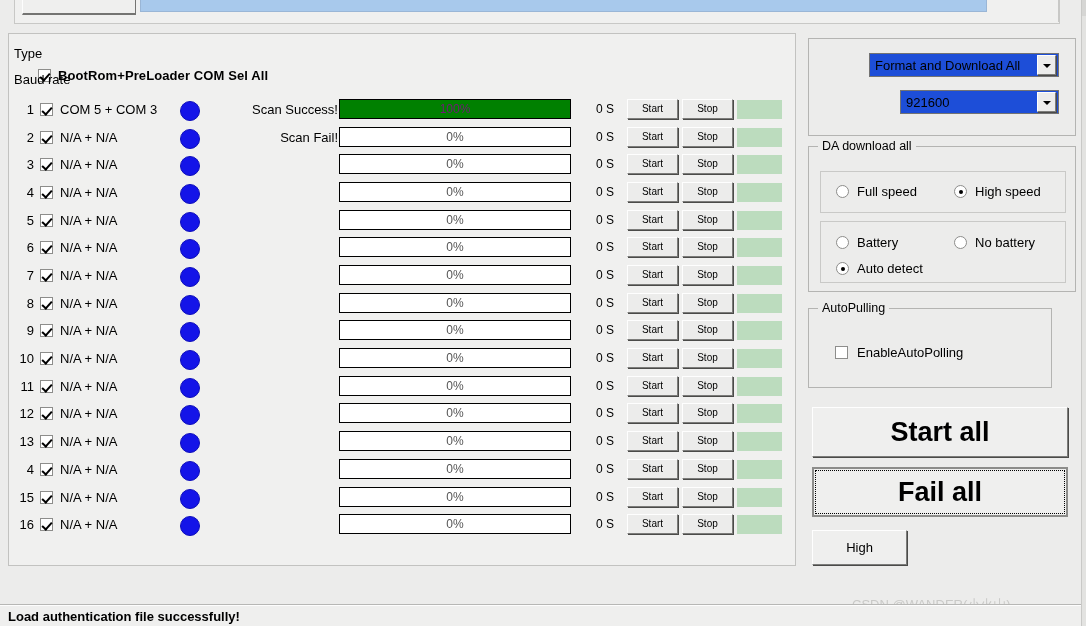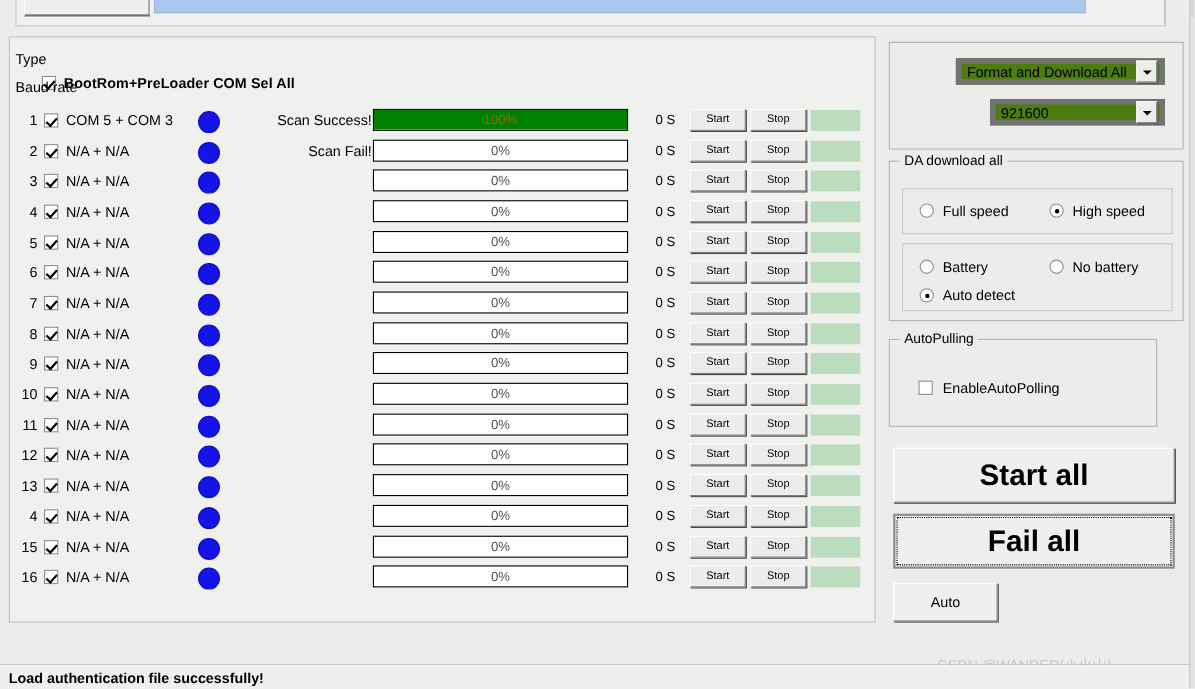--- a/index.html
+++ b/index.html
@@ -68,7 +68,7 @@
   .lblType{position:absolute;left:14px;top:46px;font-size:13px;}
   .lblBaud{position:absolute;left:14px;top:72px;font-size:13px;}
 
-  .combo{position:absolute;background:#4d7c0f;border:5px solid #737373;box-sizing:border-box;height:24px;
+  .combo{position:absolute;background:#1d4ed8;border:1px solid #737373;box-sizing:border-box;height:24px;
     display:flex;align-items:center;}
   .combo .val{flex:1;padding-left:5px;font-size:13px;white-space:nowrap;overflow:hidden;}
   .combo .arrow{width:19px;height:20px;margin-right:2px;background:#ececeb;

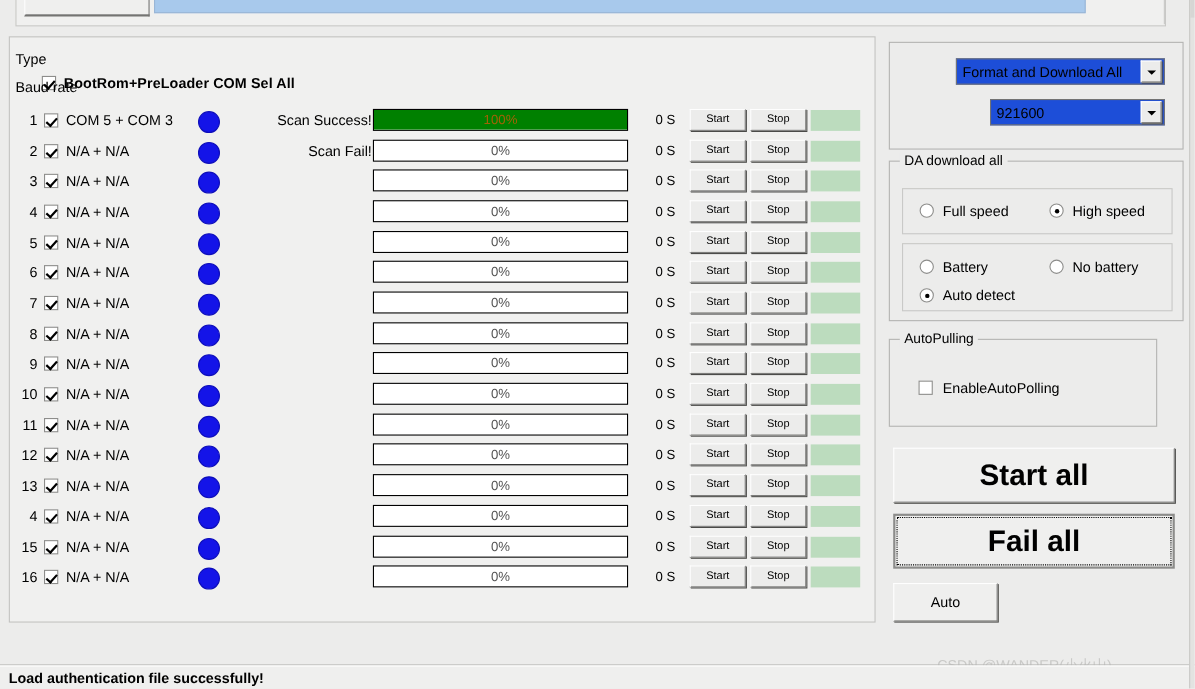--- a/index.html
+++ b/index.html
@@ -48,7 +48,7 @@
     border:1px solid #000;box-sizing:border-box;overflow:hidden;}
   .pbar .fill{position:absolute;left:0;top:0;bottom:0;background:#008000;}
   .pbar .ptxt{position:relative;z-index:2;display:block;text-align:center;line-height:18px;font-size:12px;color:#555;}
-  .pbar.full .ptxt{color:#a16207;}
+  .pbar.full .ptxt{color:#701a75;}
 
   .secs{position:absolute;left:586px;width:28px;text-align:right;font-size:12px;}
 

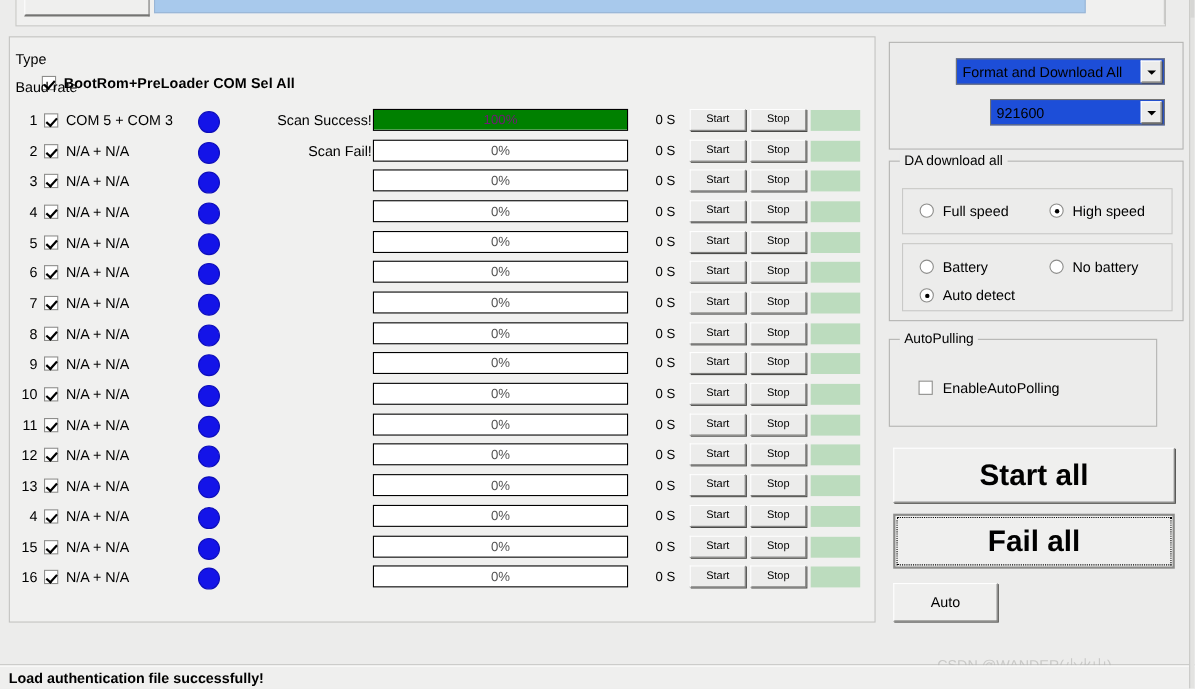--- a/index.html
+++ b/index.html
@@ -459,7 +459,7 @@
   <div class="bigbtn b-stopall">
     <span class="focus">Fail all</span>
   </div>
-  <div class="bigbtn b-scan">Auto</div>
+  <div class="bigbtn b-scan">High</div>
 
   <div class="watermark">CSDN @WANDER(小火山)</div>
   <div class="hrline"></div>

